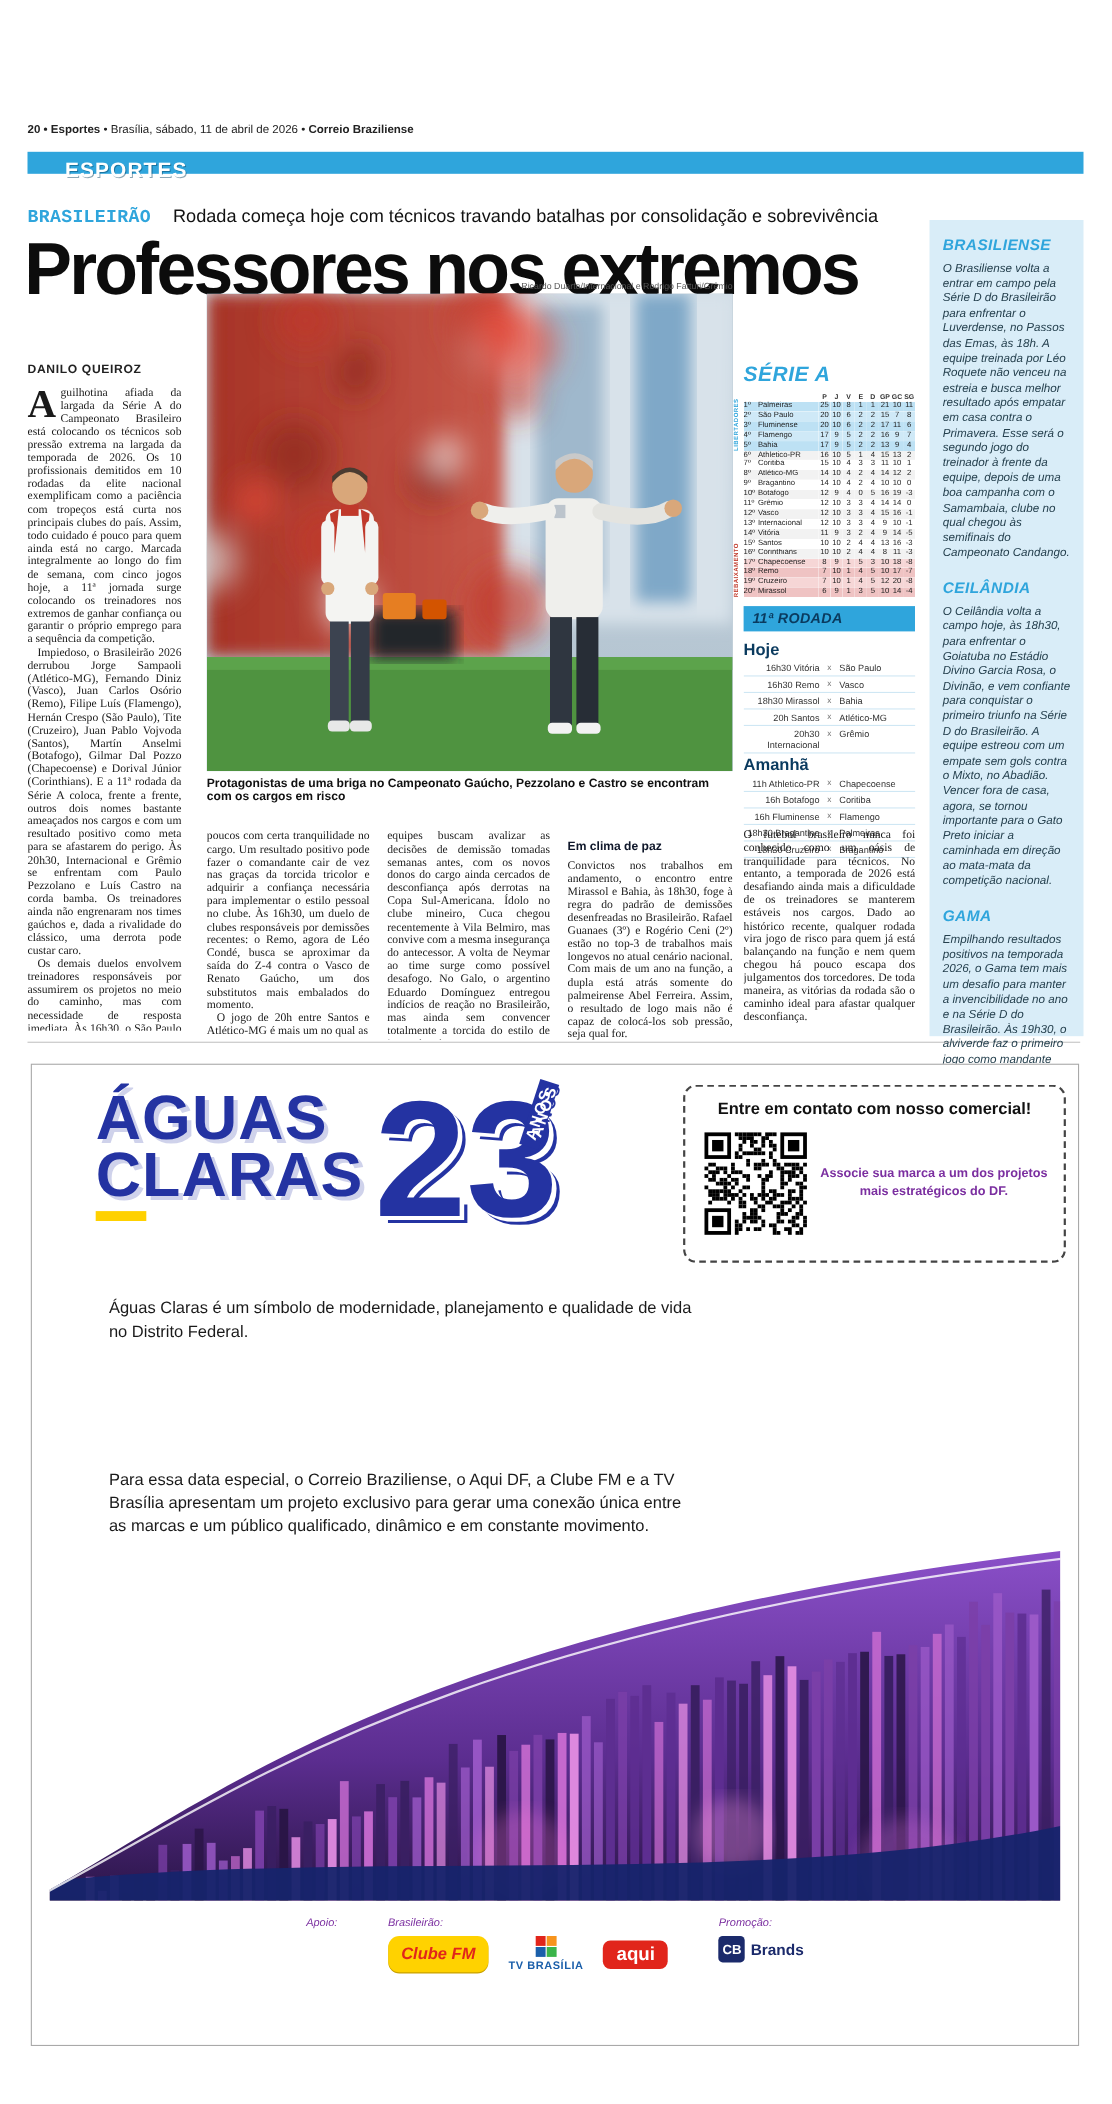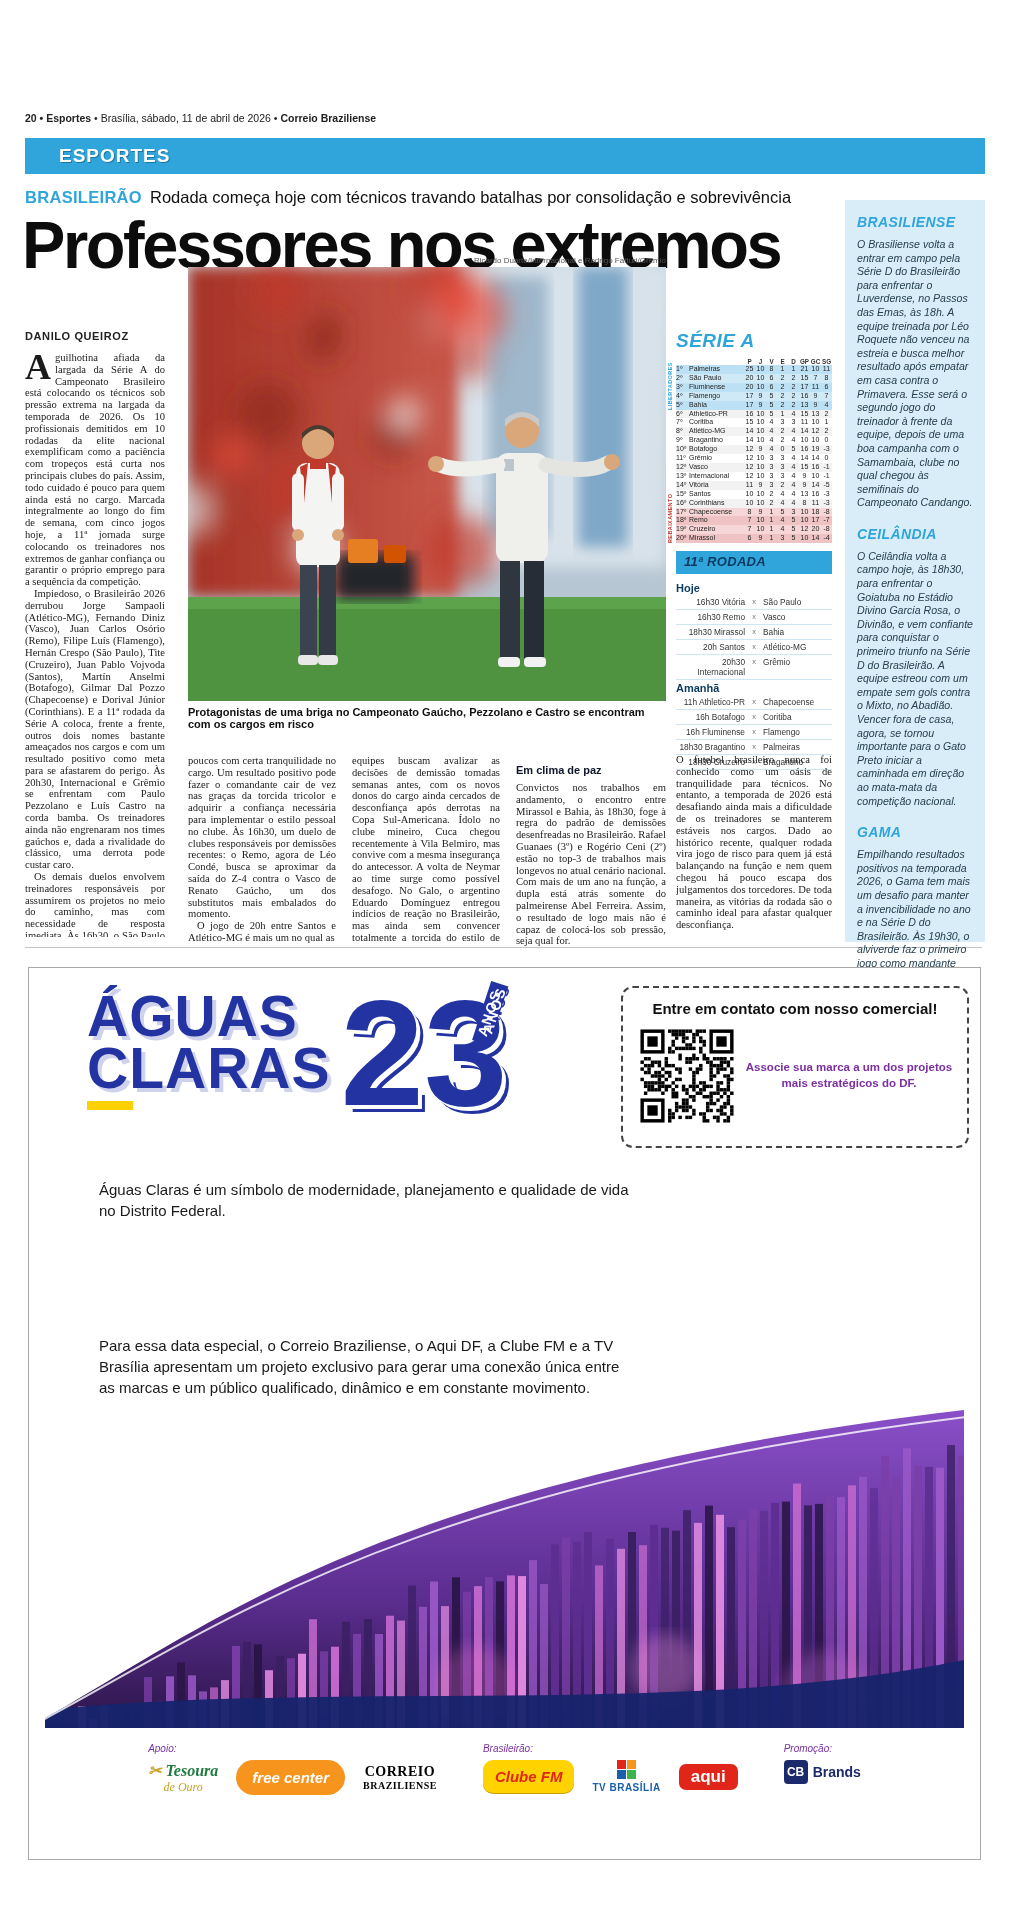--- a/index.html
+++ b/index.html
@@ -8,7 +8,7 @@
   
   .masthead{position:absolute;left:25px;top:112px;font-size:10.5px;color:#222;}
   .masthead b{font-weight:bold;}
-  .band{position:absolute;left:25px;top:138px;width:960px;height:36px;background:#2fa5dc;}
+  .band{position:absolute;left:25px;top:138px;width:960px;height:20px;background:#2fa5dc;}
   .band .bandtitle{position:absolute;left:34px;top:7px;font-size:19px;font-weight:900;color:#fff;
         letter-spacing:1px;text-shadow:1px 1px 0 rgba(0,60,90,.45);}
   

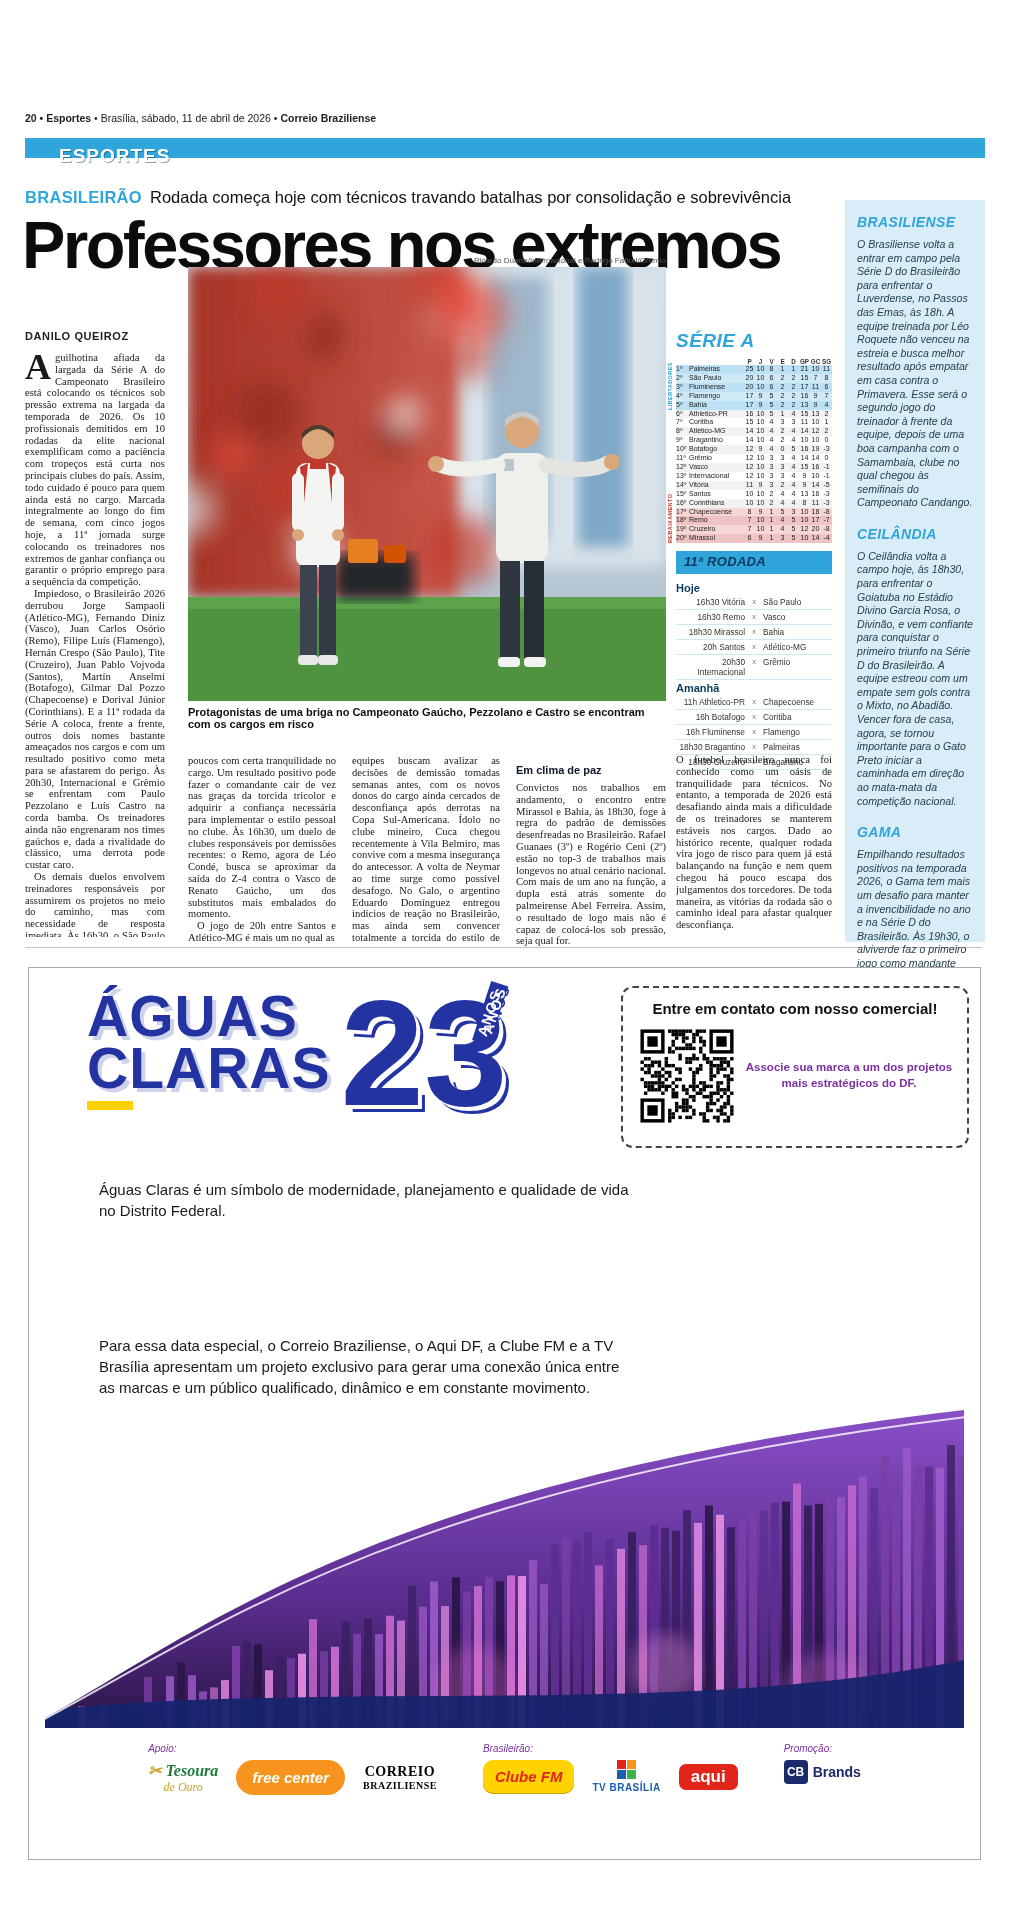--- a/index.html
+++ b/index.html
@@ -13,7 +13,7 @@
         letter-spacing:1px;text-shadow:1px 1px 0 rgba(0,60,90,.45);}
   
   .kicker{position:absolute;left:25px;top:188px;font-size:16.5px;}
-  .kicker .tag{color:#2fa5dc;font-weight:900;letter-spacing:.3px;margin-right:8px;}
+  .kicker .tag{color:#2fa5dc;font-weight:900;letter-spacing:.3px;margin-right:20px;font-family:Liberation Mono, monospace;}
   .headline{position:absolute;left:22px;top:206px;width:980px;font-size:67px;font-weight:900;
         letter-spacing:-2.5px;transform:scaleX(.97);transform-origin:left;color:#0c0c0c;
         font-family:"Liberation Sans",sans-serif;}

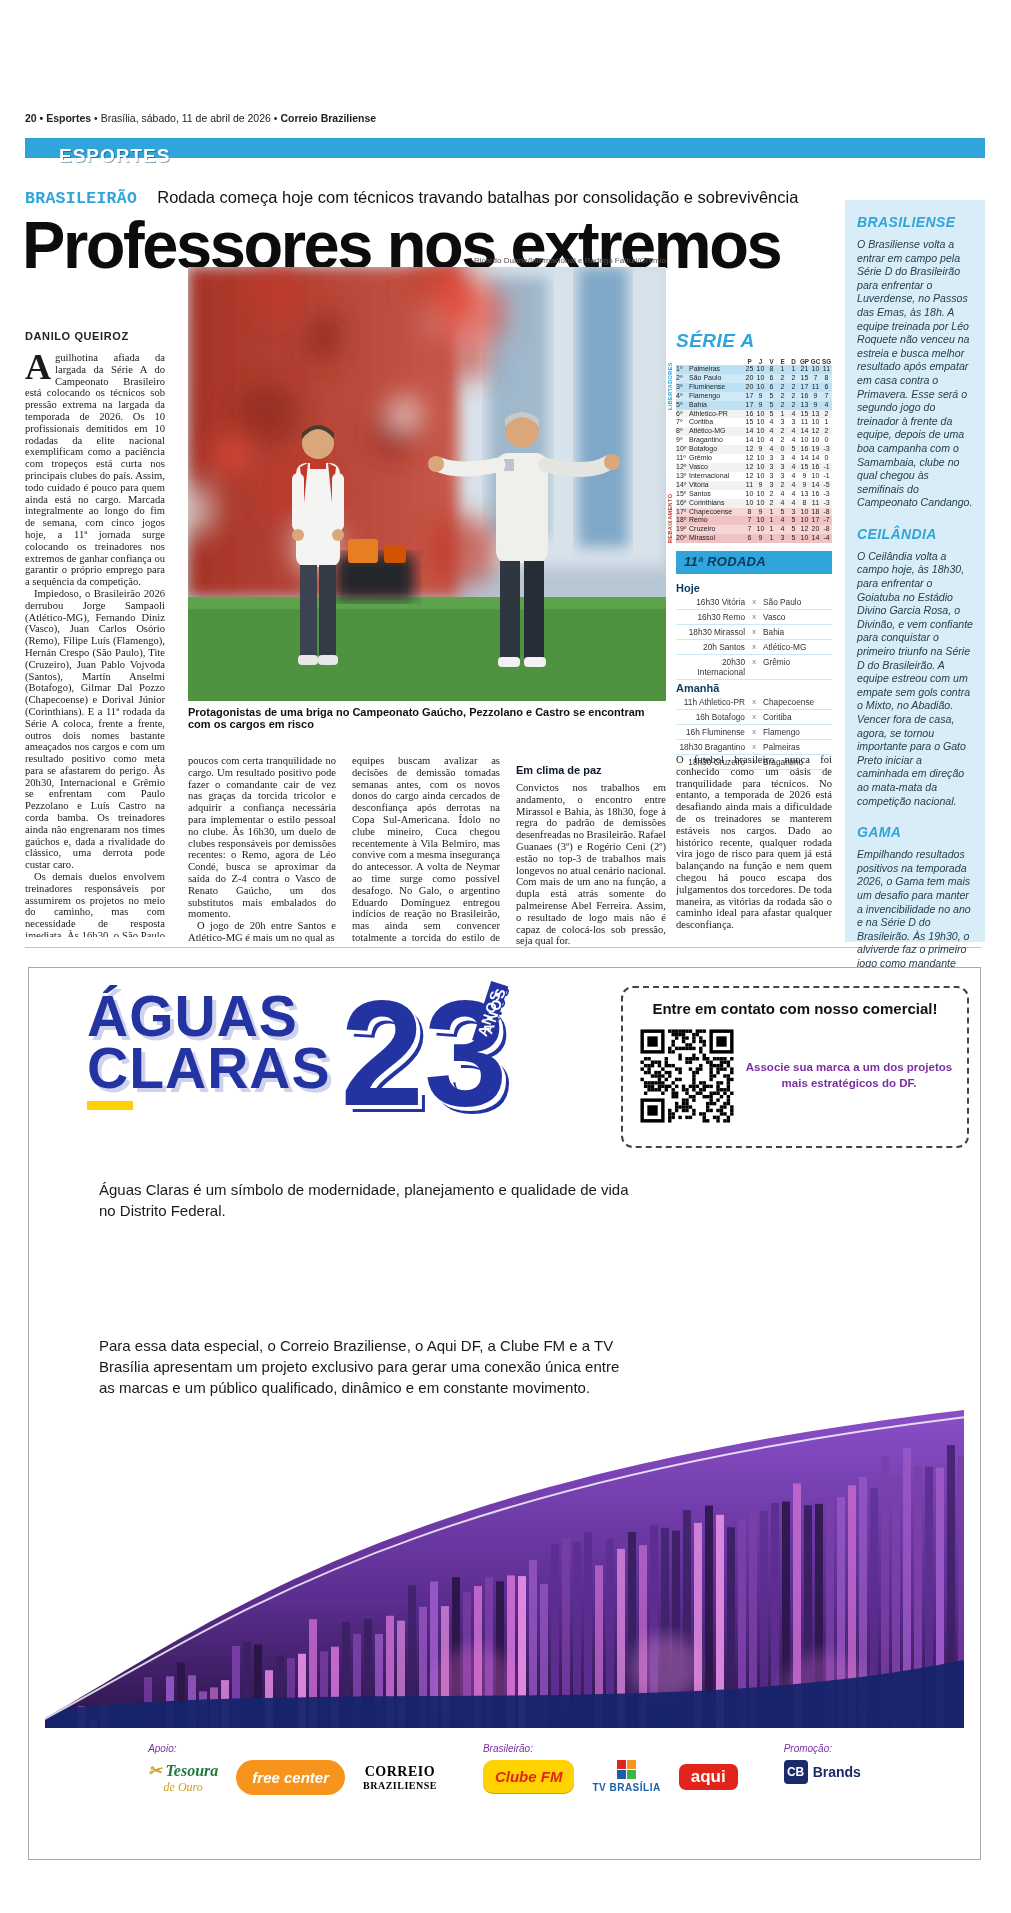--- a/index.html
+++ b/index.html
@@ -54,7 +54,7 @@
   .round-banner span{position:absolute;left:8px;top:3px;font-size:13px;font-weight:900;color:#0a3a5e;
         letter-spacing:.3px;font-style:italic;}
   .fixtures{position:absolute;left:0;top:250px;width:156px;}
-  .fx-day{font-size:11px;font-weight:bold;color:#0a3a5e;margin:2px 0 1px 0;}
+  .fx-day{font-size:15px;font-weight:bold;color:#0a3a5e;margin:2px 0 1px 0;}
   .fx-row{display:flex;font-size:8.3px;color:#333;padding:2px 0 2px 0;border-bottom:1px solid #cfe7f4;}
   .fx-home{flex:1;text-align:right;padding-right:3px;}
   .fx-x{width:12px;text-align:center;color:#777;font-size:7.5px;}

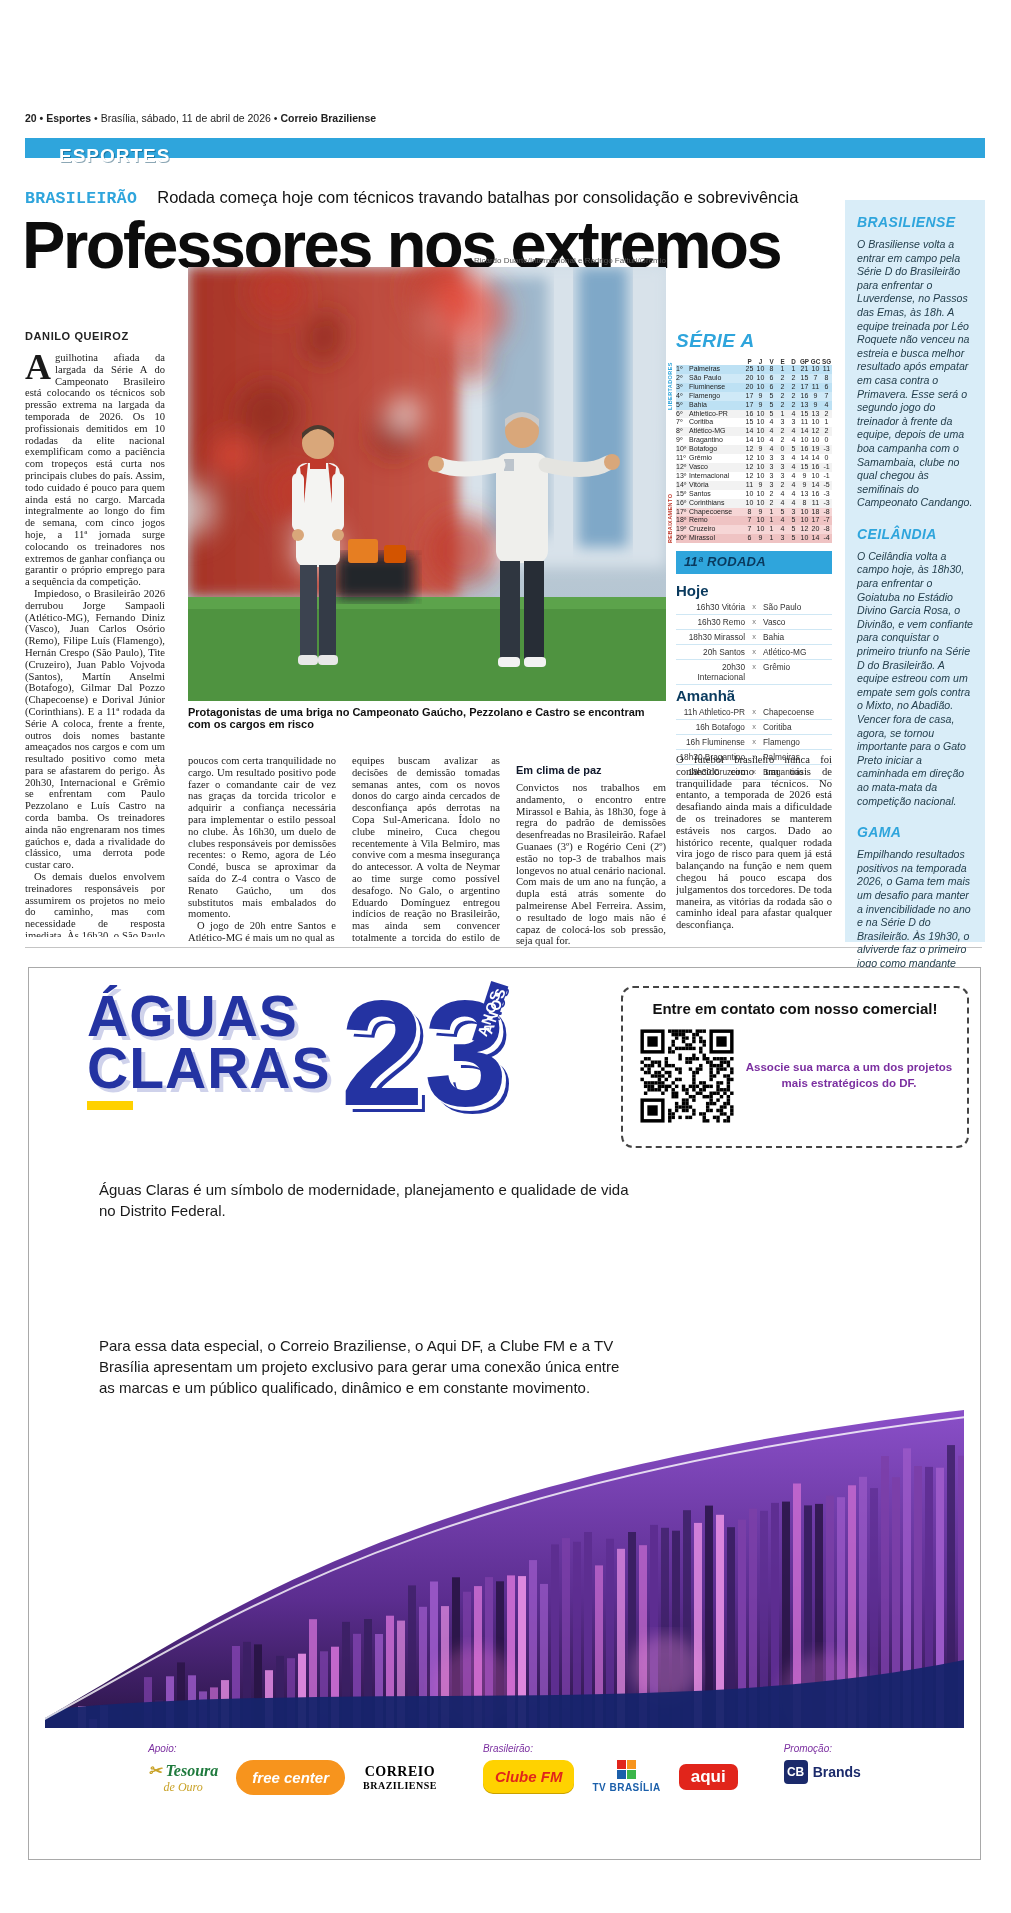--- a/index.html
+++ b/index.html
@@ -970,17 +970,6 @@
     <div class="ad-footer">
         <div class="foot-group">
           <div class="foot-label">Apoio:</div>
-          <div class="foot-logos">
-            <div class="logo-chip lg-tesoura">
-              <span class="l1"><span style="color:#c9a227">✂</span> Tesoura</span>
-              <span class="l2">de Ouro</span>
-            </div>
-            <div class="logo-chip lg-free">free center</div>
-            <div class="logo-chip lg-correio">
-              <span class="l1">CORREIO</span>
-              <span class="l2">BRAZILIENSE</span>
-            </div>
-          </div>
         </div>
         <div class="foot-group">
           <div class="foot-label">Brasileirão:</div>

